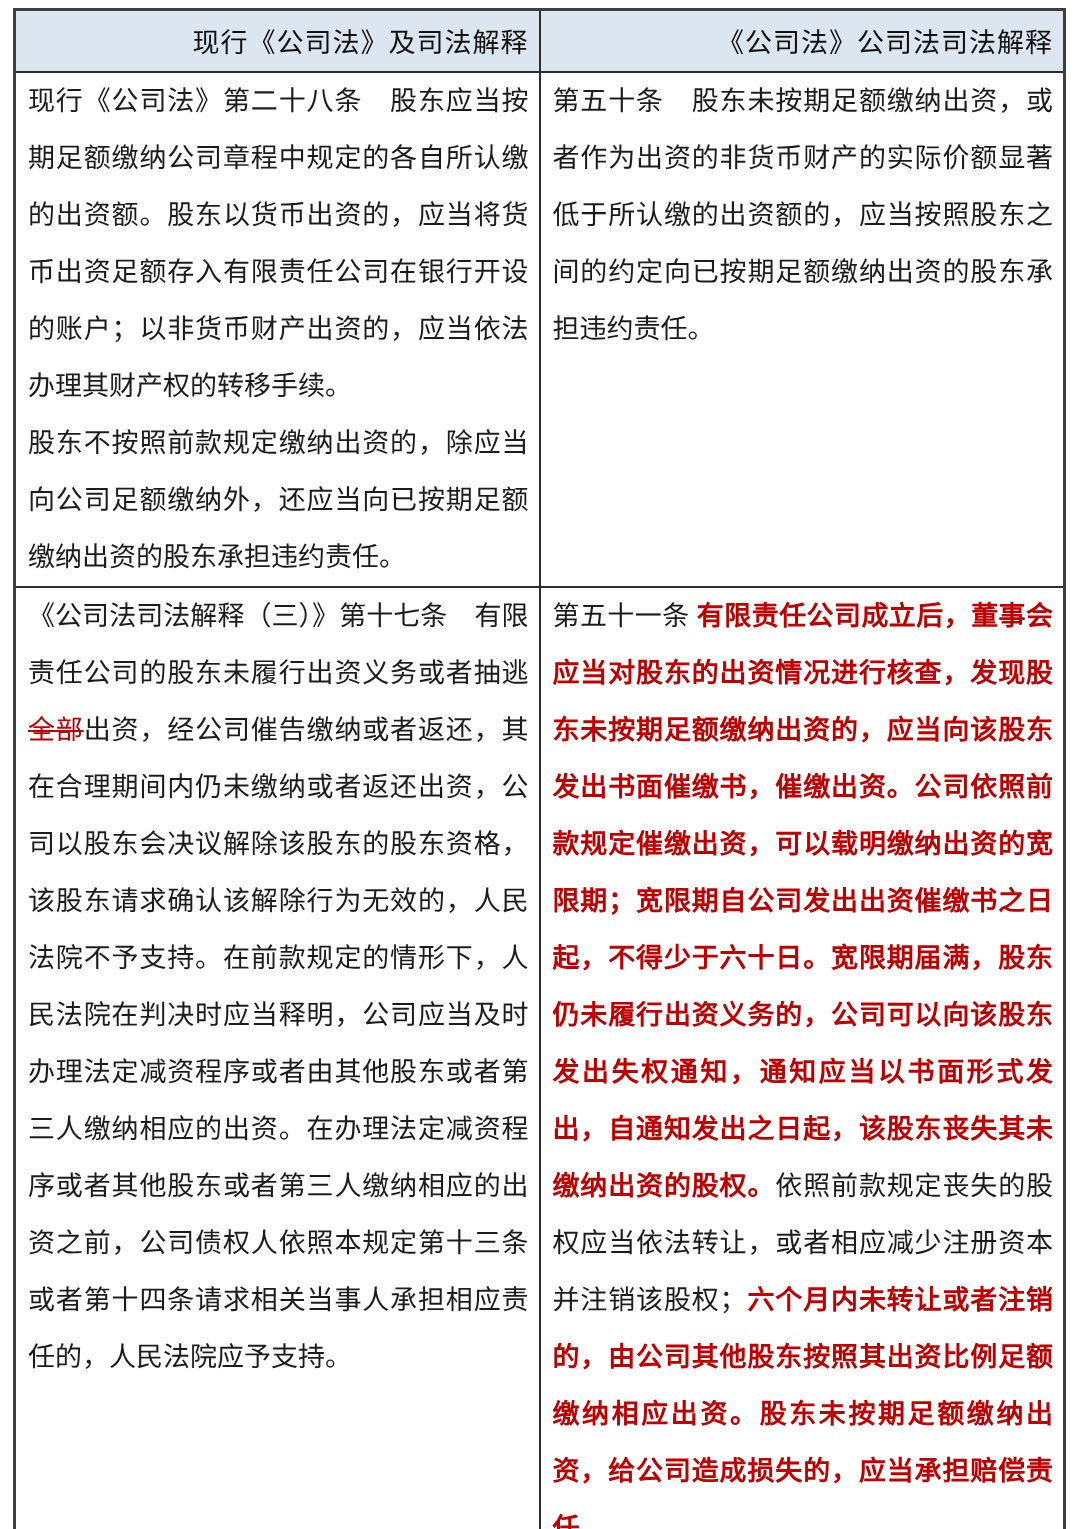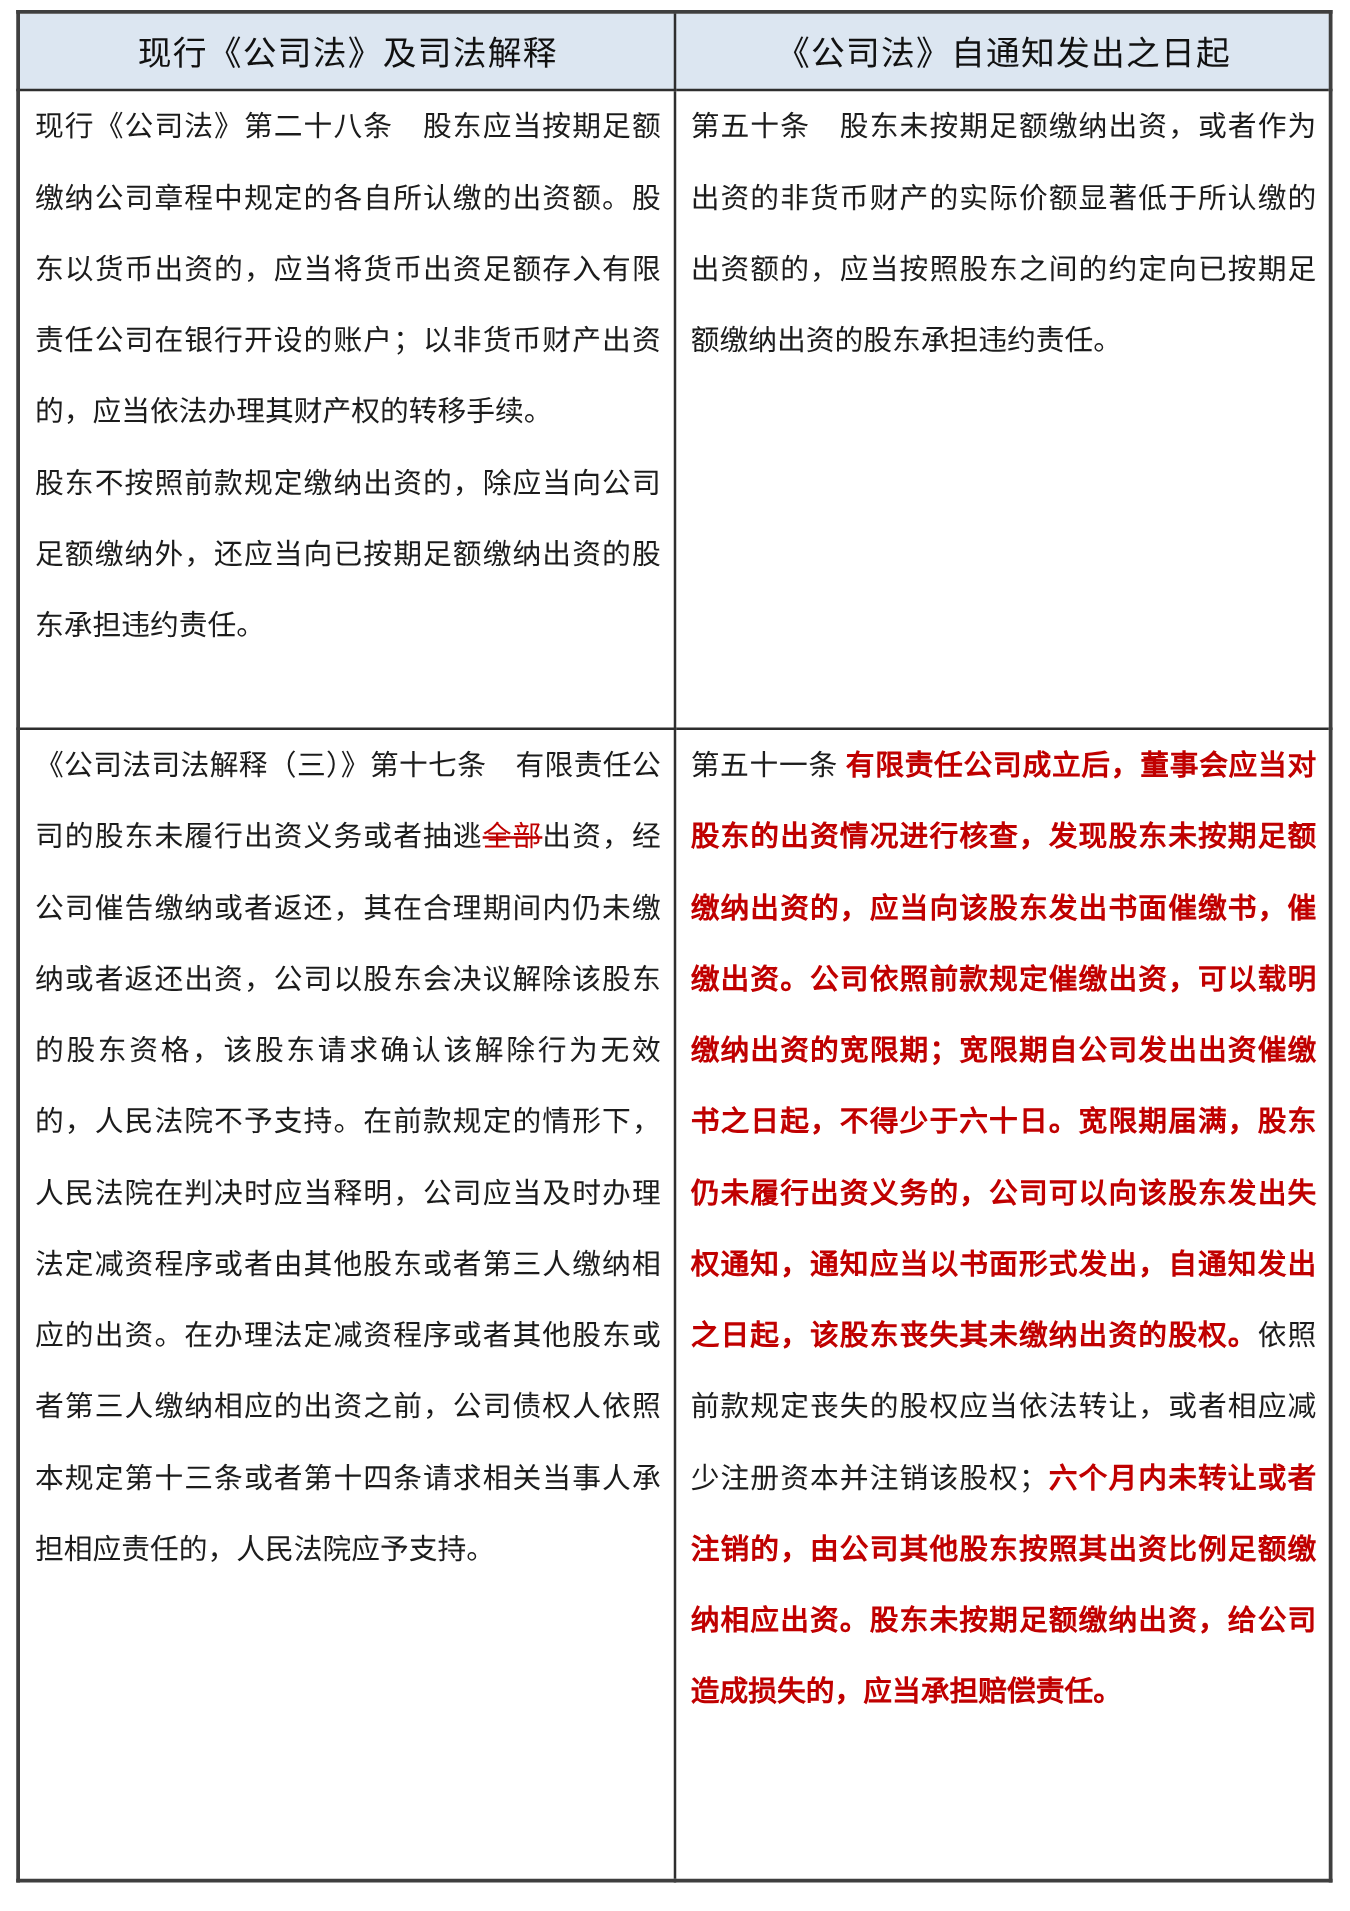--- a/index.html
+++ b/index.html
@@ -37,7 +37,7 @@
     font-size:27px;
     font-weight:normal;
     color:#111;
-    text-align:center;
+    text-align:right;
     vertical-align:middle;
     letter-spacing:1px;
   }

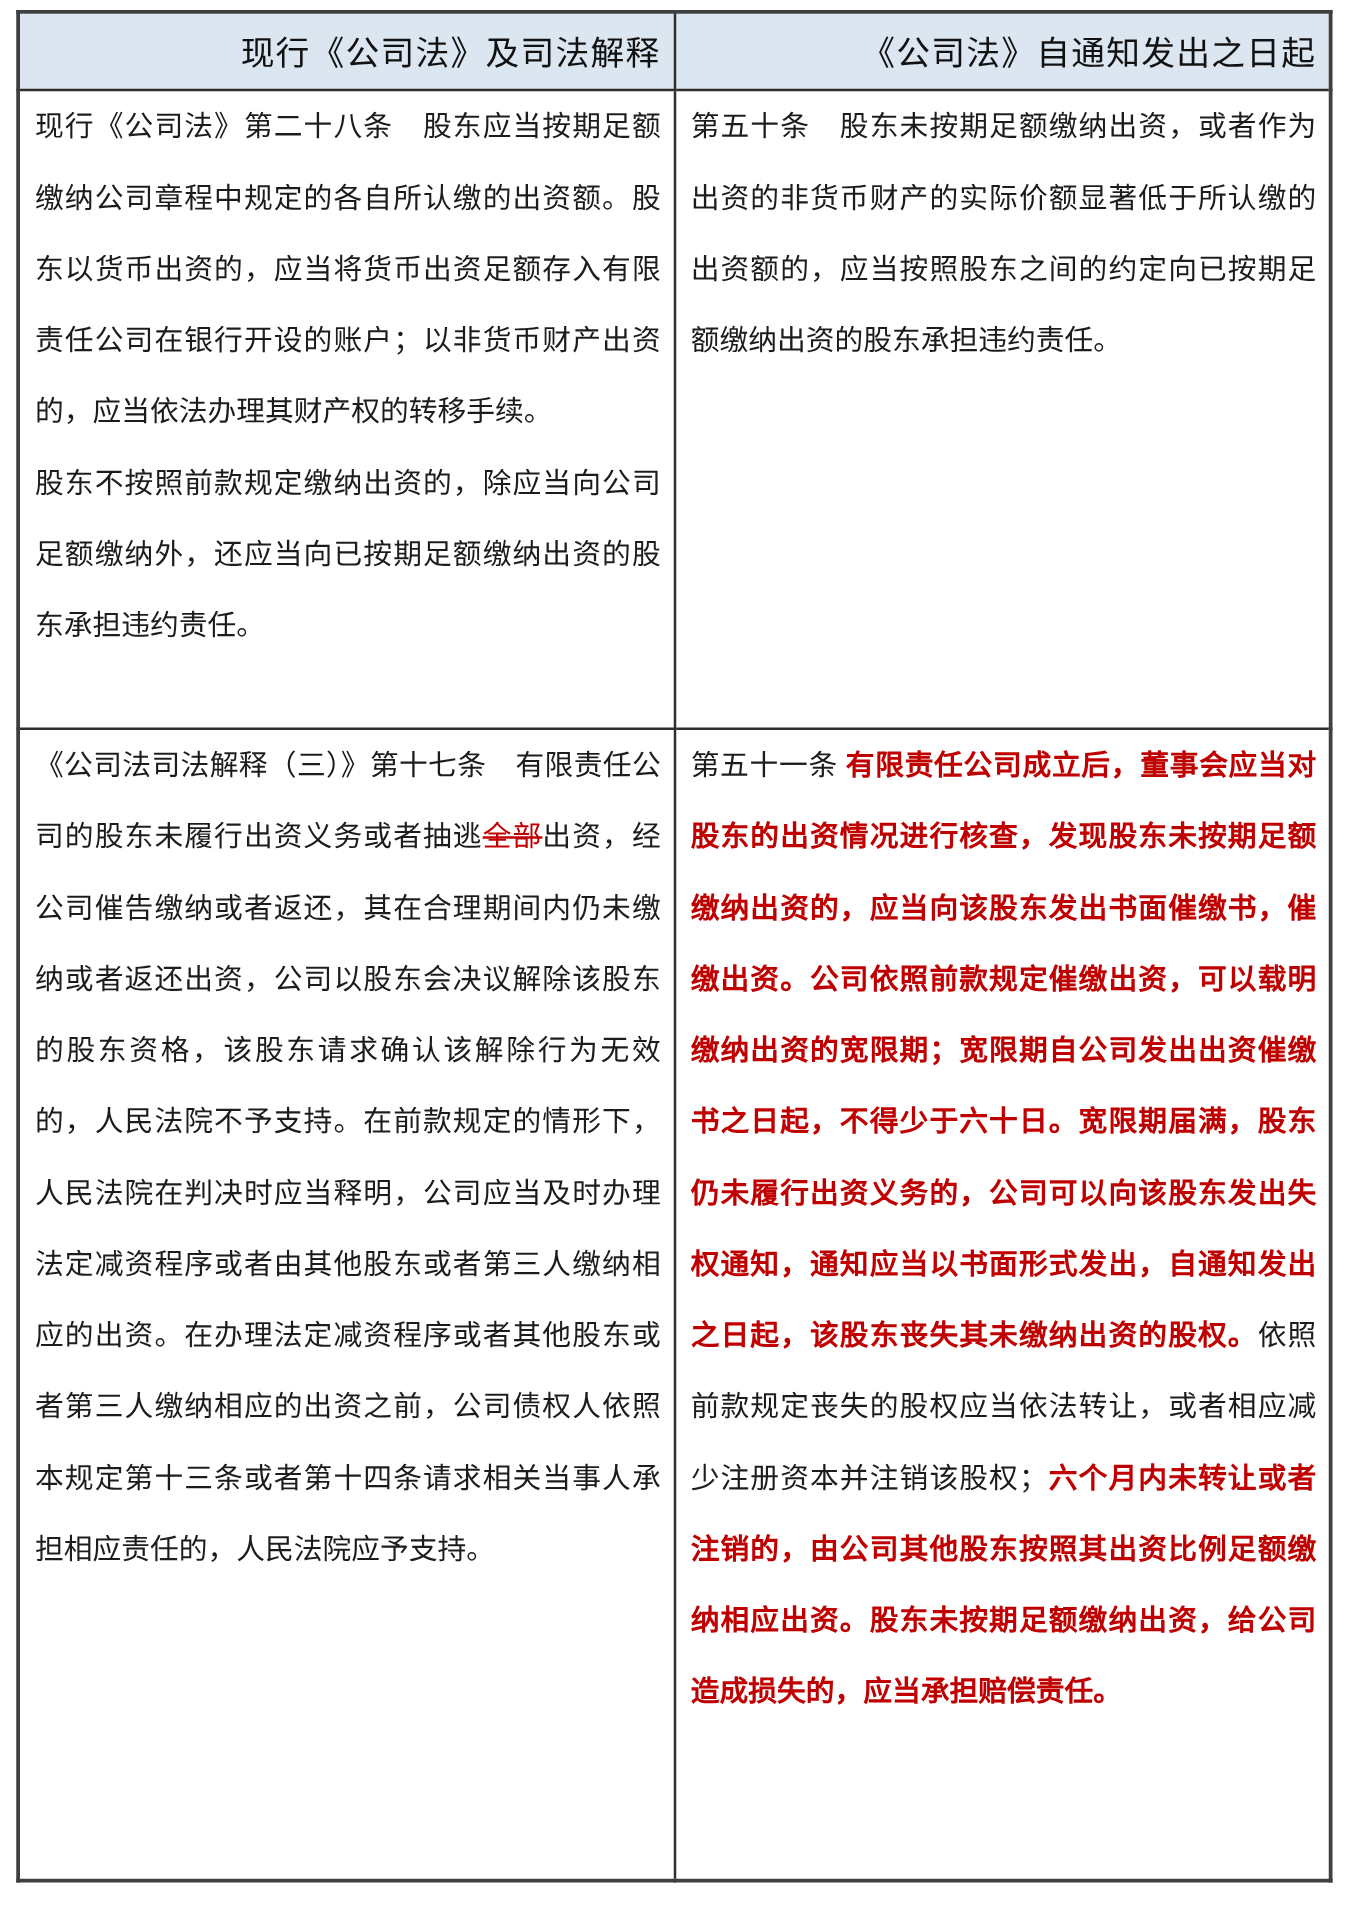--- a/index.html
+++ b/index.html
@@ -63,7 +63,7 @@
     <thead>
       <tr>
         <th>现行《公司法》及司法解释</th>
-        <th>《公司法》自通知发出之日起</th>
+        <th>《公司法》公司法司法解释</th>
       </tr>
     </thead>
     <tbody>

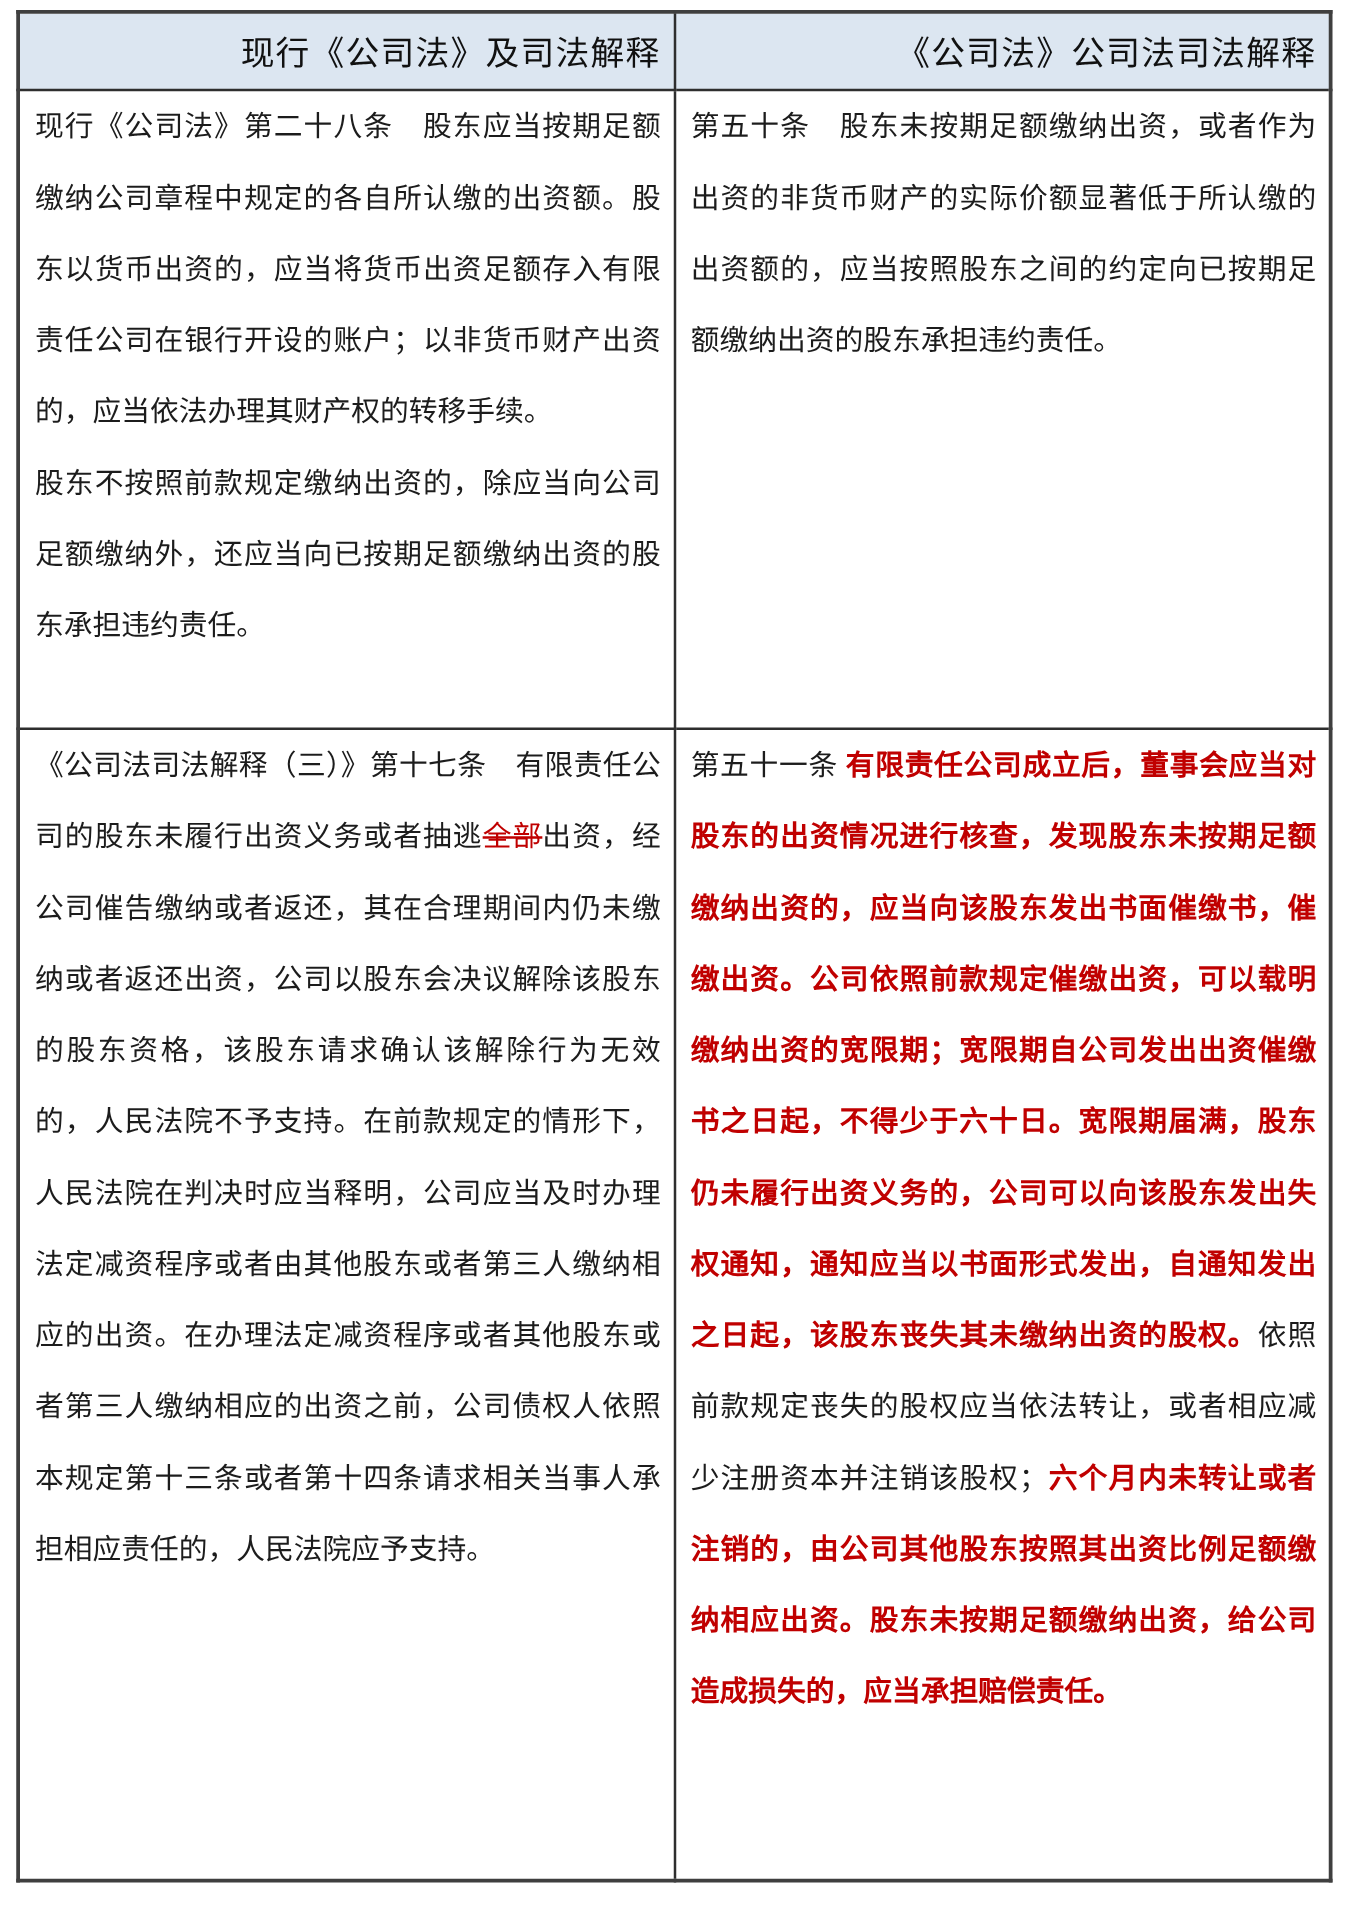--- a/index.html
+++ b/index.html
@@ -42,7 +42,7 @@
     letter-spacing:1px;
   }
   .law-table td{
-    font-size:23px;
+    font-size:27px;
     line-height:57px;
     color:var(--body-text);
     text-align:justify;

